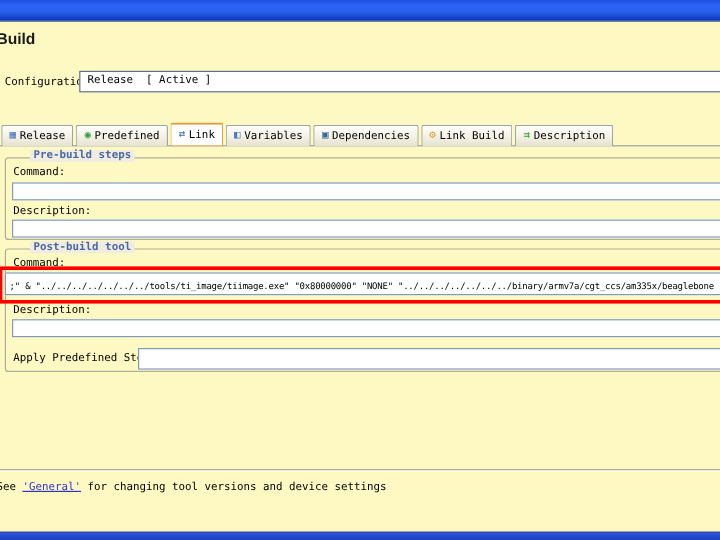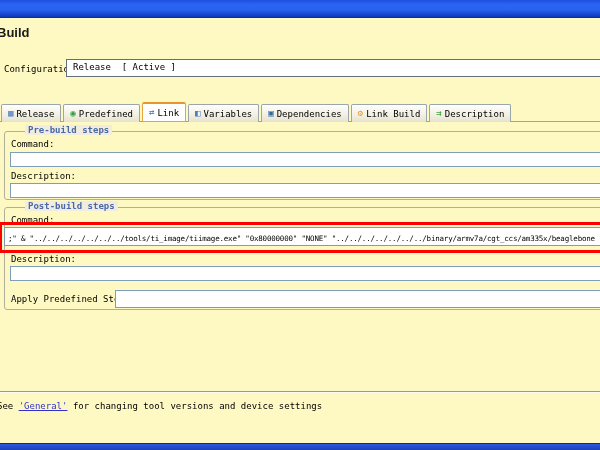--- a/index.html
+++ b/index.html
@@ -123,7 +123,7 @@
   </div>
 
   <div class="group g-post">
-    <div class="group-title">Post-build steps</div>
+    <div class="group-title">Post-build tool</div>
     <div class="flabel post-cmd-label">Command:</div>
     <div class="hl-rect">
       <input class="field post-cmd-input" value=";&quot; &amp; &quot;../../../../../../../tools/ti_image/tiimage.exe&quot; &quot;0x80000000&quot; &quot;NONE&quot; &quot;../../../../../../../binary/armv7a/cgt_ccs/am335x/beaglebone" style="">

